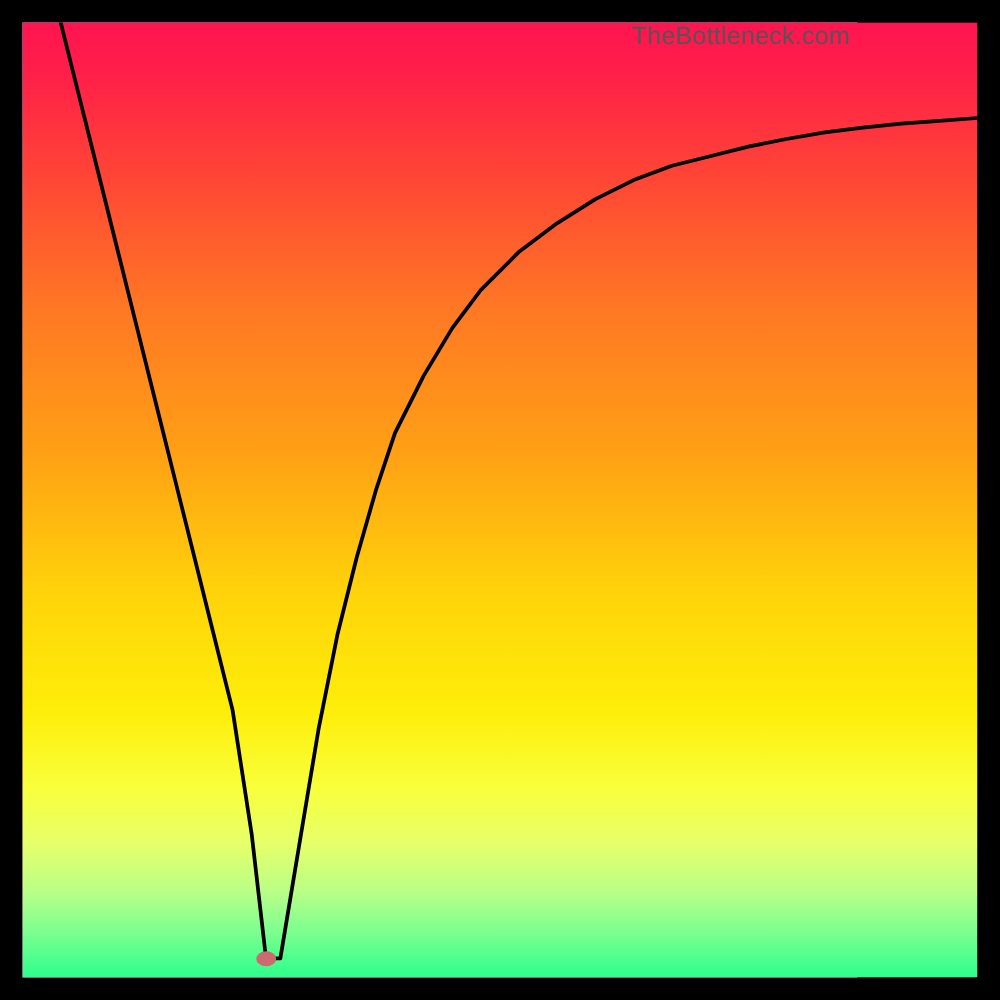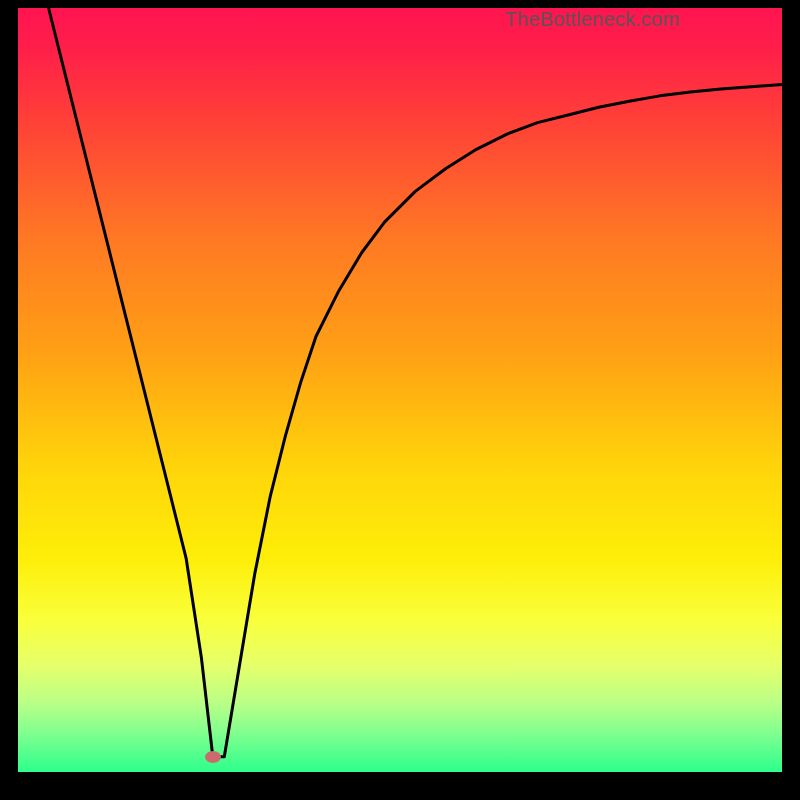--- a/index.html
+++ b/index.html
@@ -14,7 +14,7 @@
   .frame {
     position: absolute;
     left: 18px;
-    top: 8px;
+    top: 18px;
     width: 668px;
     height: 764px;
     background: #f9a8d4;

